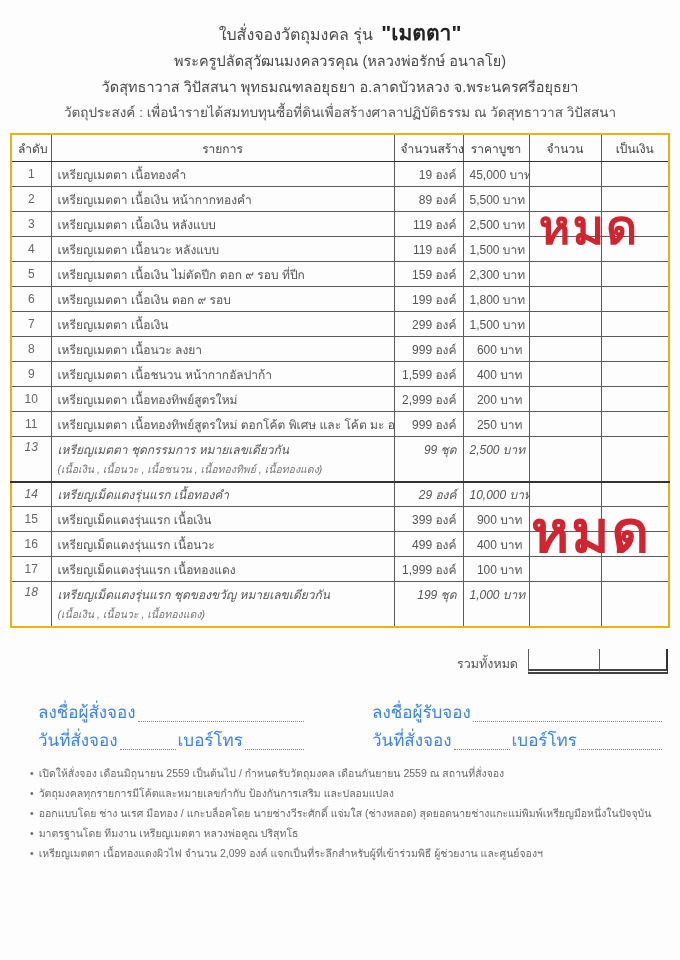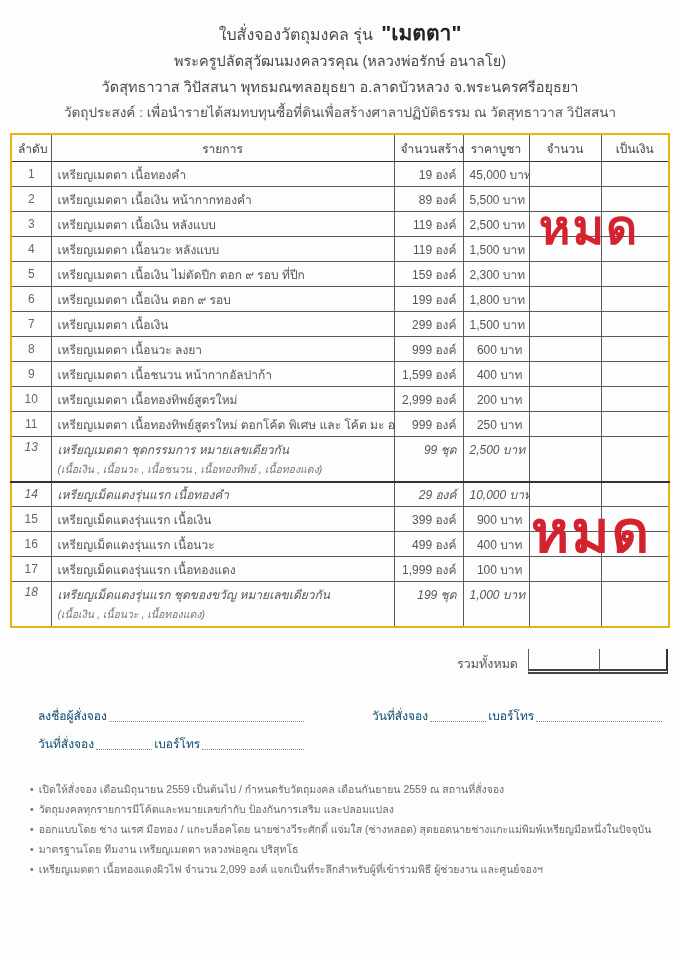--- a/index.html
+++ b/index.html
@@ -54,7 +54,7 @@
   .stamp1{left:524px;top:163px;width:130px;font-size:48px;}
   .stamp2{left:516px;top:462px;width:150px;font-size:58px;}
   
-  .sig-col{position:absolute;top:702px;font-size:12px;color:#0c4a6e;}
+  .sig-col{position:absolute;top:702px;font-size:17px;color:#3b82f6;}
   .sig-left{left:38px;width:268px;}
   .sig-right{left:372px;width:292px;}
   .sig-row{display:flex;align-items:flex-end;height:24px;margin-bottom:4px;}

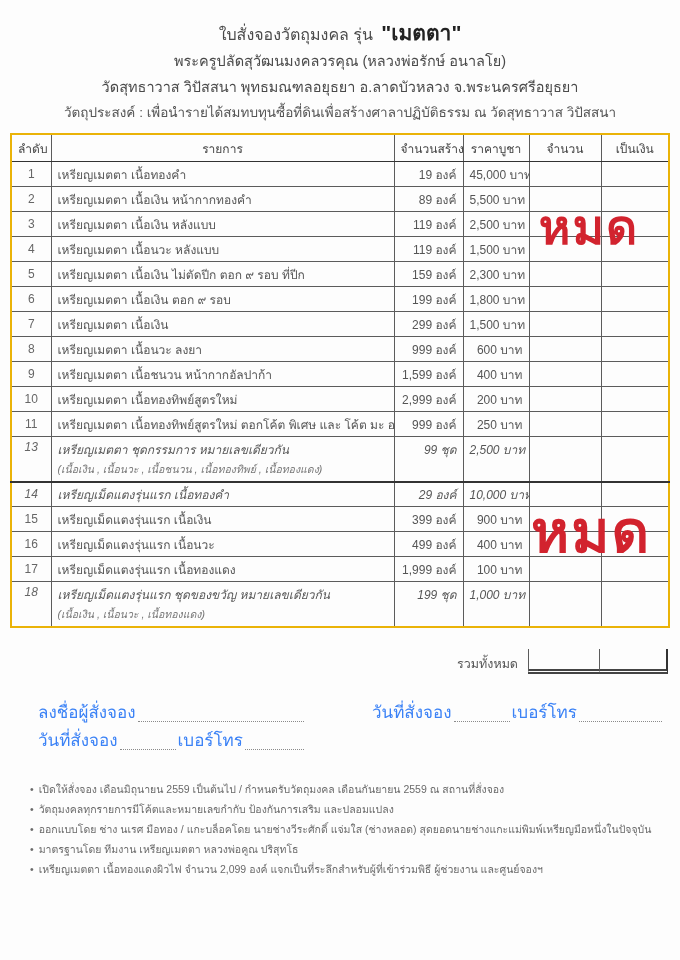--- a/index.html
+++ b/index.html
@@ -261,6 +261,10 @@
   </div>
   <div class="sig-col sig-right">
     <div class="sig-row">
+      <span class="lbl">ลงชื่อผู้รับจอง</span>
+      <span class="dots"></span>
+    </div>
+    <div class="sig-row">
       <span class="lbl">วันที่สั่งจอง</span>
       <span class="dots-sm"></span>
       <span class="lbl">เบอร์โทร</span>

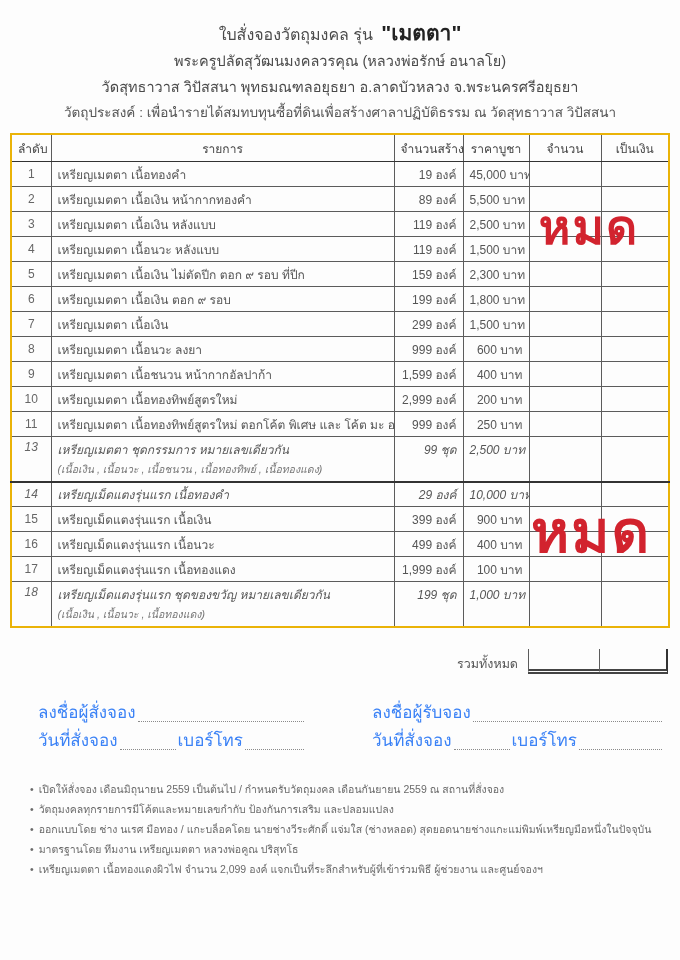--- a/index.html
+++ b/index.html
@@ -62,7 +62,7 @@
   .dots{flex:1;border-bottom:1.5px dotted #8a8a8a;margin:0 2px 4px 2px;}
   .dots-sm{flex:0 0 56px;border-bottom:1.5px dotted #8a8a8a;margin:0 2px 4px 2px;}
   
-  .notes{position:absolute;top:783px;left:30px;width:628px;}
+  .notes{position:absolute;top:767px;left:30px;width:628px;}
   .note{font-size:10.5px;color:#6a6a6a;line-height:13px;margin-bottom:7px;white-space:nowrap;}
   .note .b{color:#6a6a6a;margin-right:5px;}
 </style>

